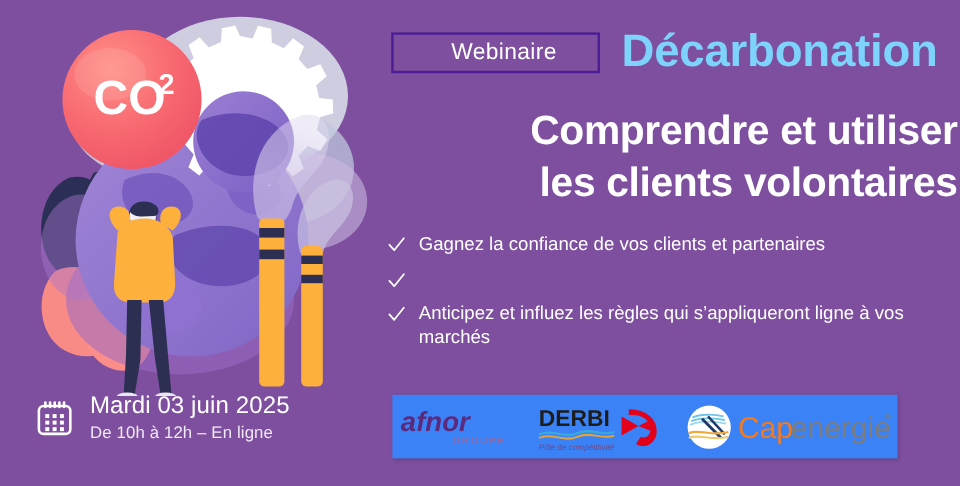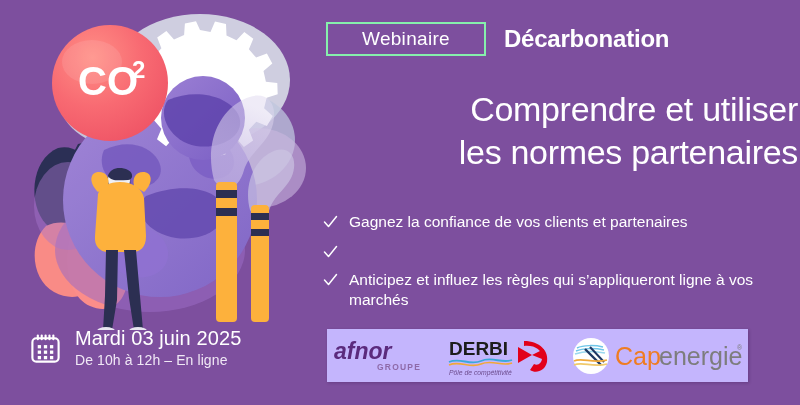--- a/index.html
+++ b/index.html
@@ -45,8 +45,8 @@
     gap: 18px;
   }
   .webinaire-box {
-    border: 2px solid #86efac;
-    padding: 5px 34px 6px 34px;
+    border: 2px solid #4c1d95;
+    padding: 5px 34px 6px 48px;
     line-height: 1;
   }
   .webinaire-label {

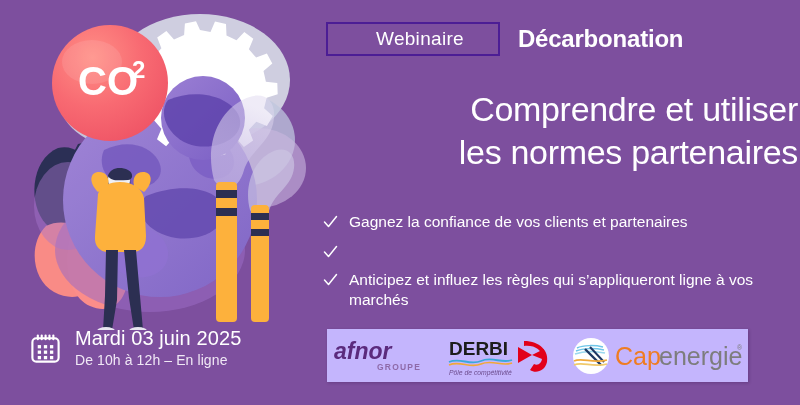--- a/index.html
+++ b/index.html
@@ -56,8 +56,8 @@
     font-weight: 400;
   }
   .topic-label {
-    color: #ffffff;
-    font-size: 24px;
+    color: #7dd3fc;
+    font-size: 38px;
     font-weight: 700;
     letter-spacing: -0.2px;
     white-space: nowrap;

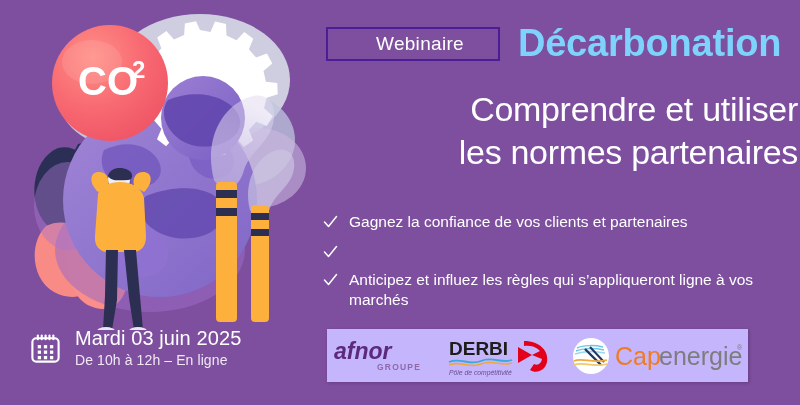--- a/index.html
+++ b/index.html
@@ -70,7 +70,7 @@
     width: 470px;
     color: #ffffff;
     font-size: 34px;
-    font-weight: 400;
+    font-weight: 700;
     line-height: 1.26;
     letter-spacing: -0.3px;
     text-align: right;

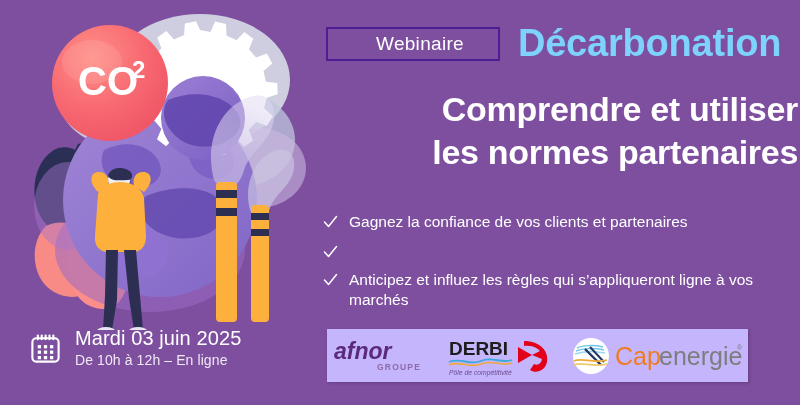--- a/index.html
+++ b/index.html
@@ -252,7 +252,7 @@
 
     <div class="headline">
       <span class="hl-line">Comprendre et utiliser</span>
-      <span class="hl-line">les normes partenaires</span>
+      <span class="hl-line">les clients volontaires</span>
     </div>
 
     <div class="bullets">

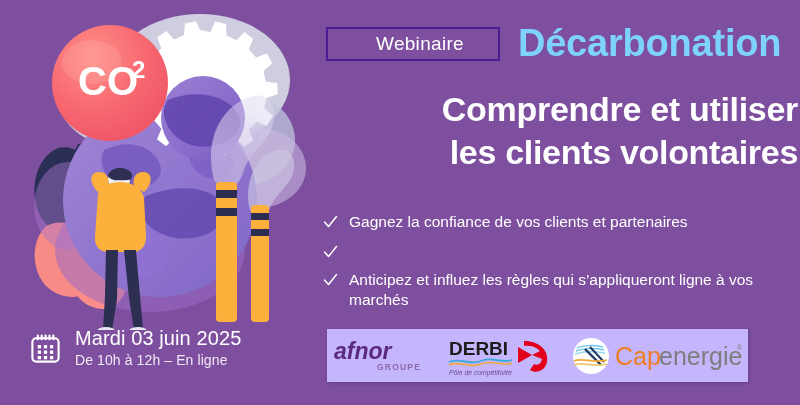--- a/index.html
+++ b/index.html
@@ -80,7 +80,7 @@
   .bullets {
     position: absolute;
     left: 8px;
-    top: 212px;
+    top: 194px;
     width: 475px;
   }
   .bullet {

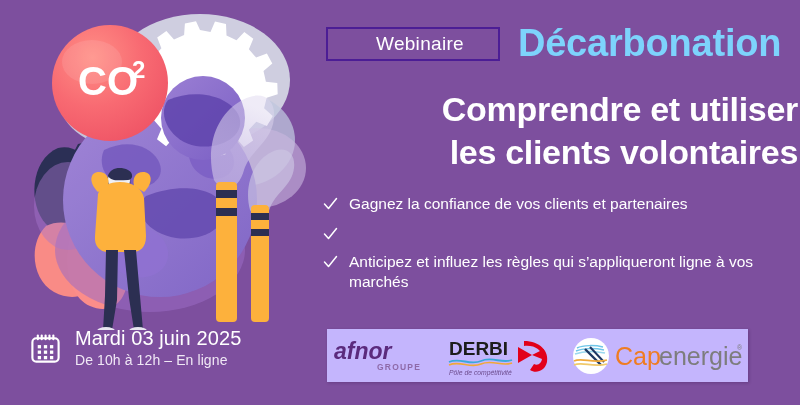--- a/index.html
+++ b/index.html
@@ -136,7 +136,7 @@
     top: 329px;
     width: 421px;
     height: 53px;
-    background: #c4b5fd;
+    background: #3b82f6;
     display: flex;
     align-items: center;
     justify-content: space-around;

